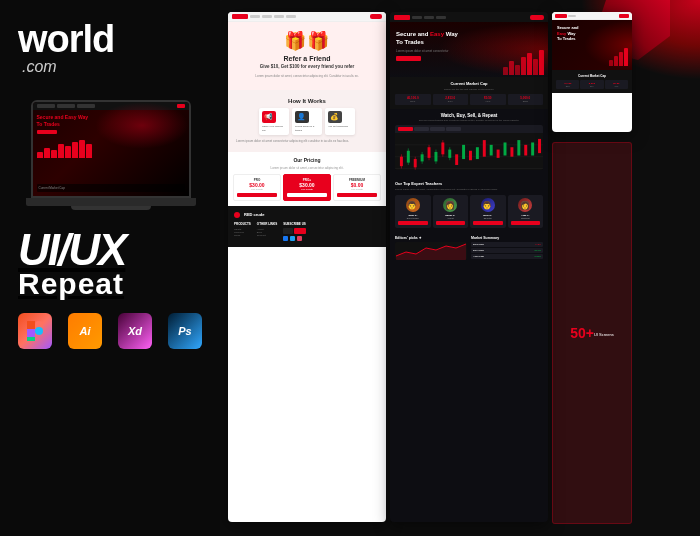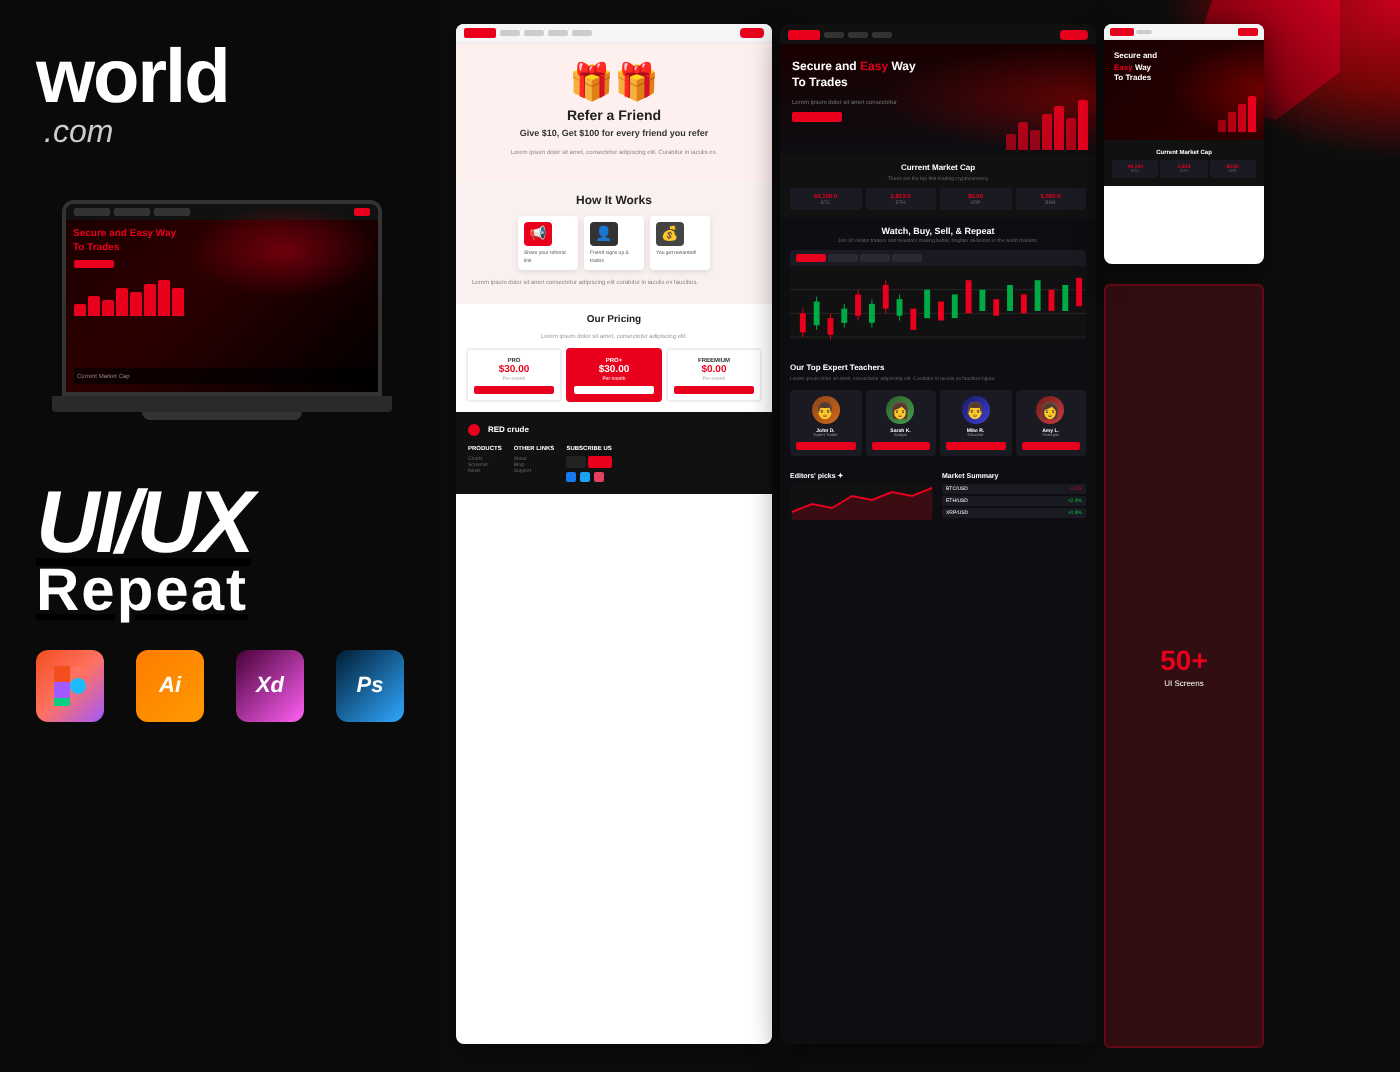--- a/index.html
+++ b/index.html
@@ -184,7 +184,7 @@
 
     
     .uiux-section {
-      margin-top: 12px;
+      margin-top: 0;
       text-decoration: underline;
     }
 

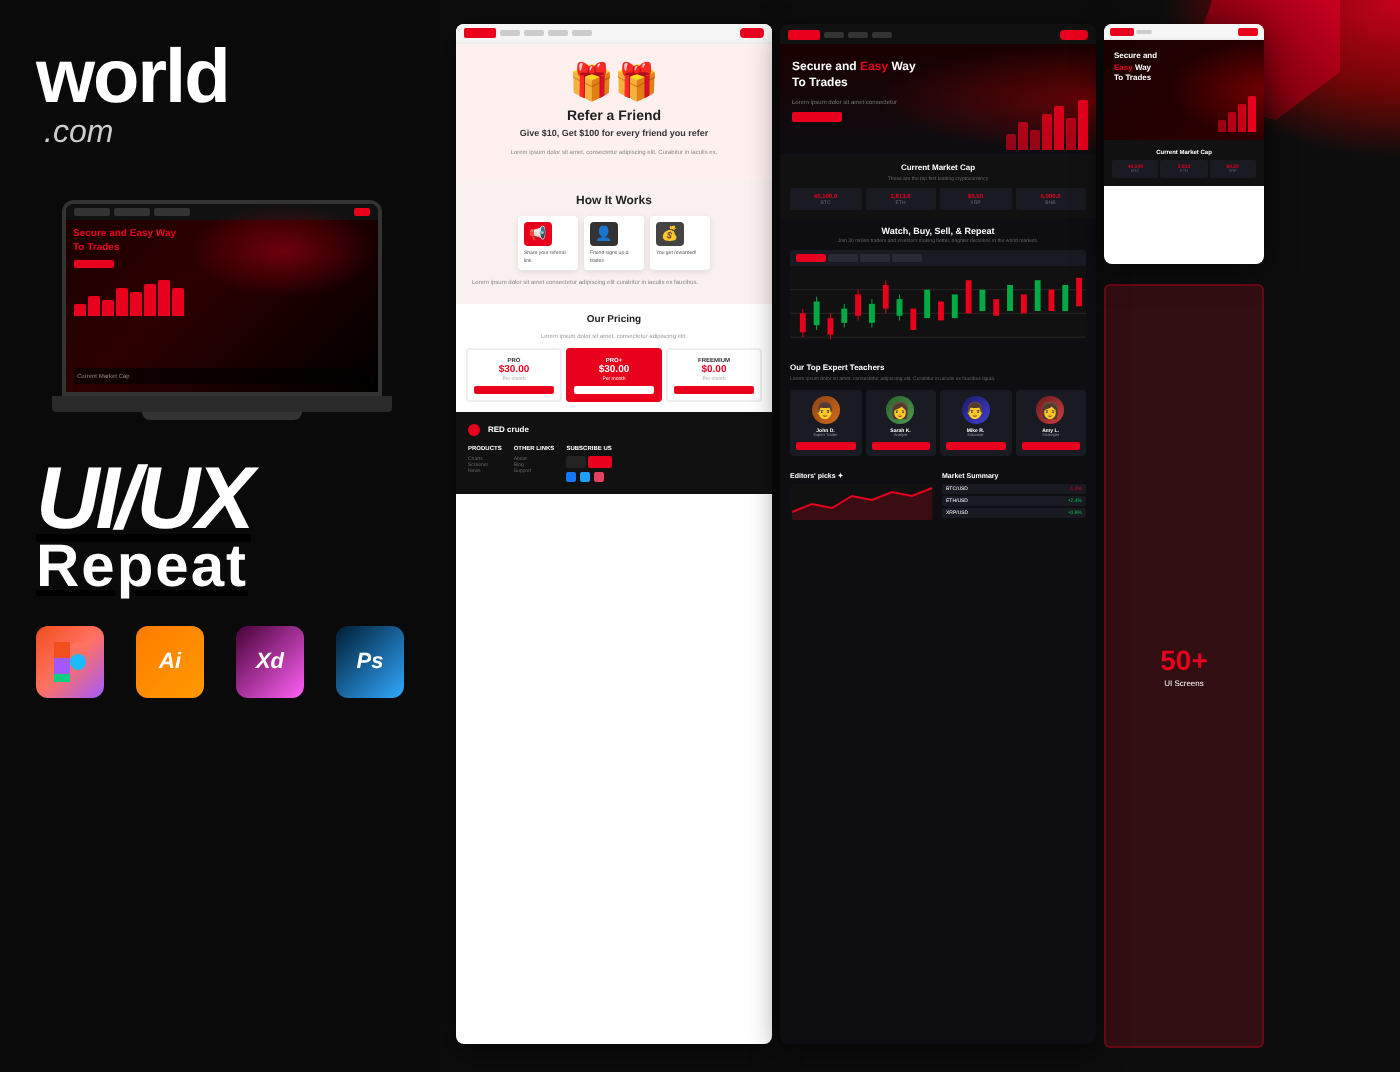--- a/index.html
+++ b/index.html
@@ -1032,7 +1032,7 @@
         </div>
       </div>
 
-      <div style="background:rgba(255,20,40,0.15);border:1px solid rgba(232,0,29,0.3);border-radius:3px;padding:4px;text-align:center;flex:1;display:flex;flex-direction:column;align-items:center;justify-content:center;margin-top:4px">
+      <div style="background:rgba(255,20,40,0.15);border:1px solid rgba(232,0,29,0.3);border-radius:3px;padding:4px;text-align:center;flex:1;display:flex;flex-direction:row;align-items:center;justify-content:center;margin-top:4px">
         <div style="font-size:14px;font-weight:900;color:#e8001d;line-height:1">50+</div>
         <div style="font-size:4px;color:#fff;margin-top:2px">UI Screens</div>
       </div>

